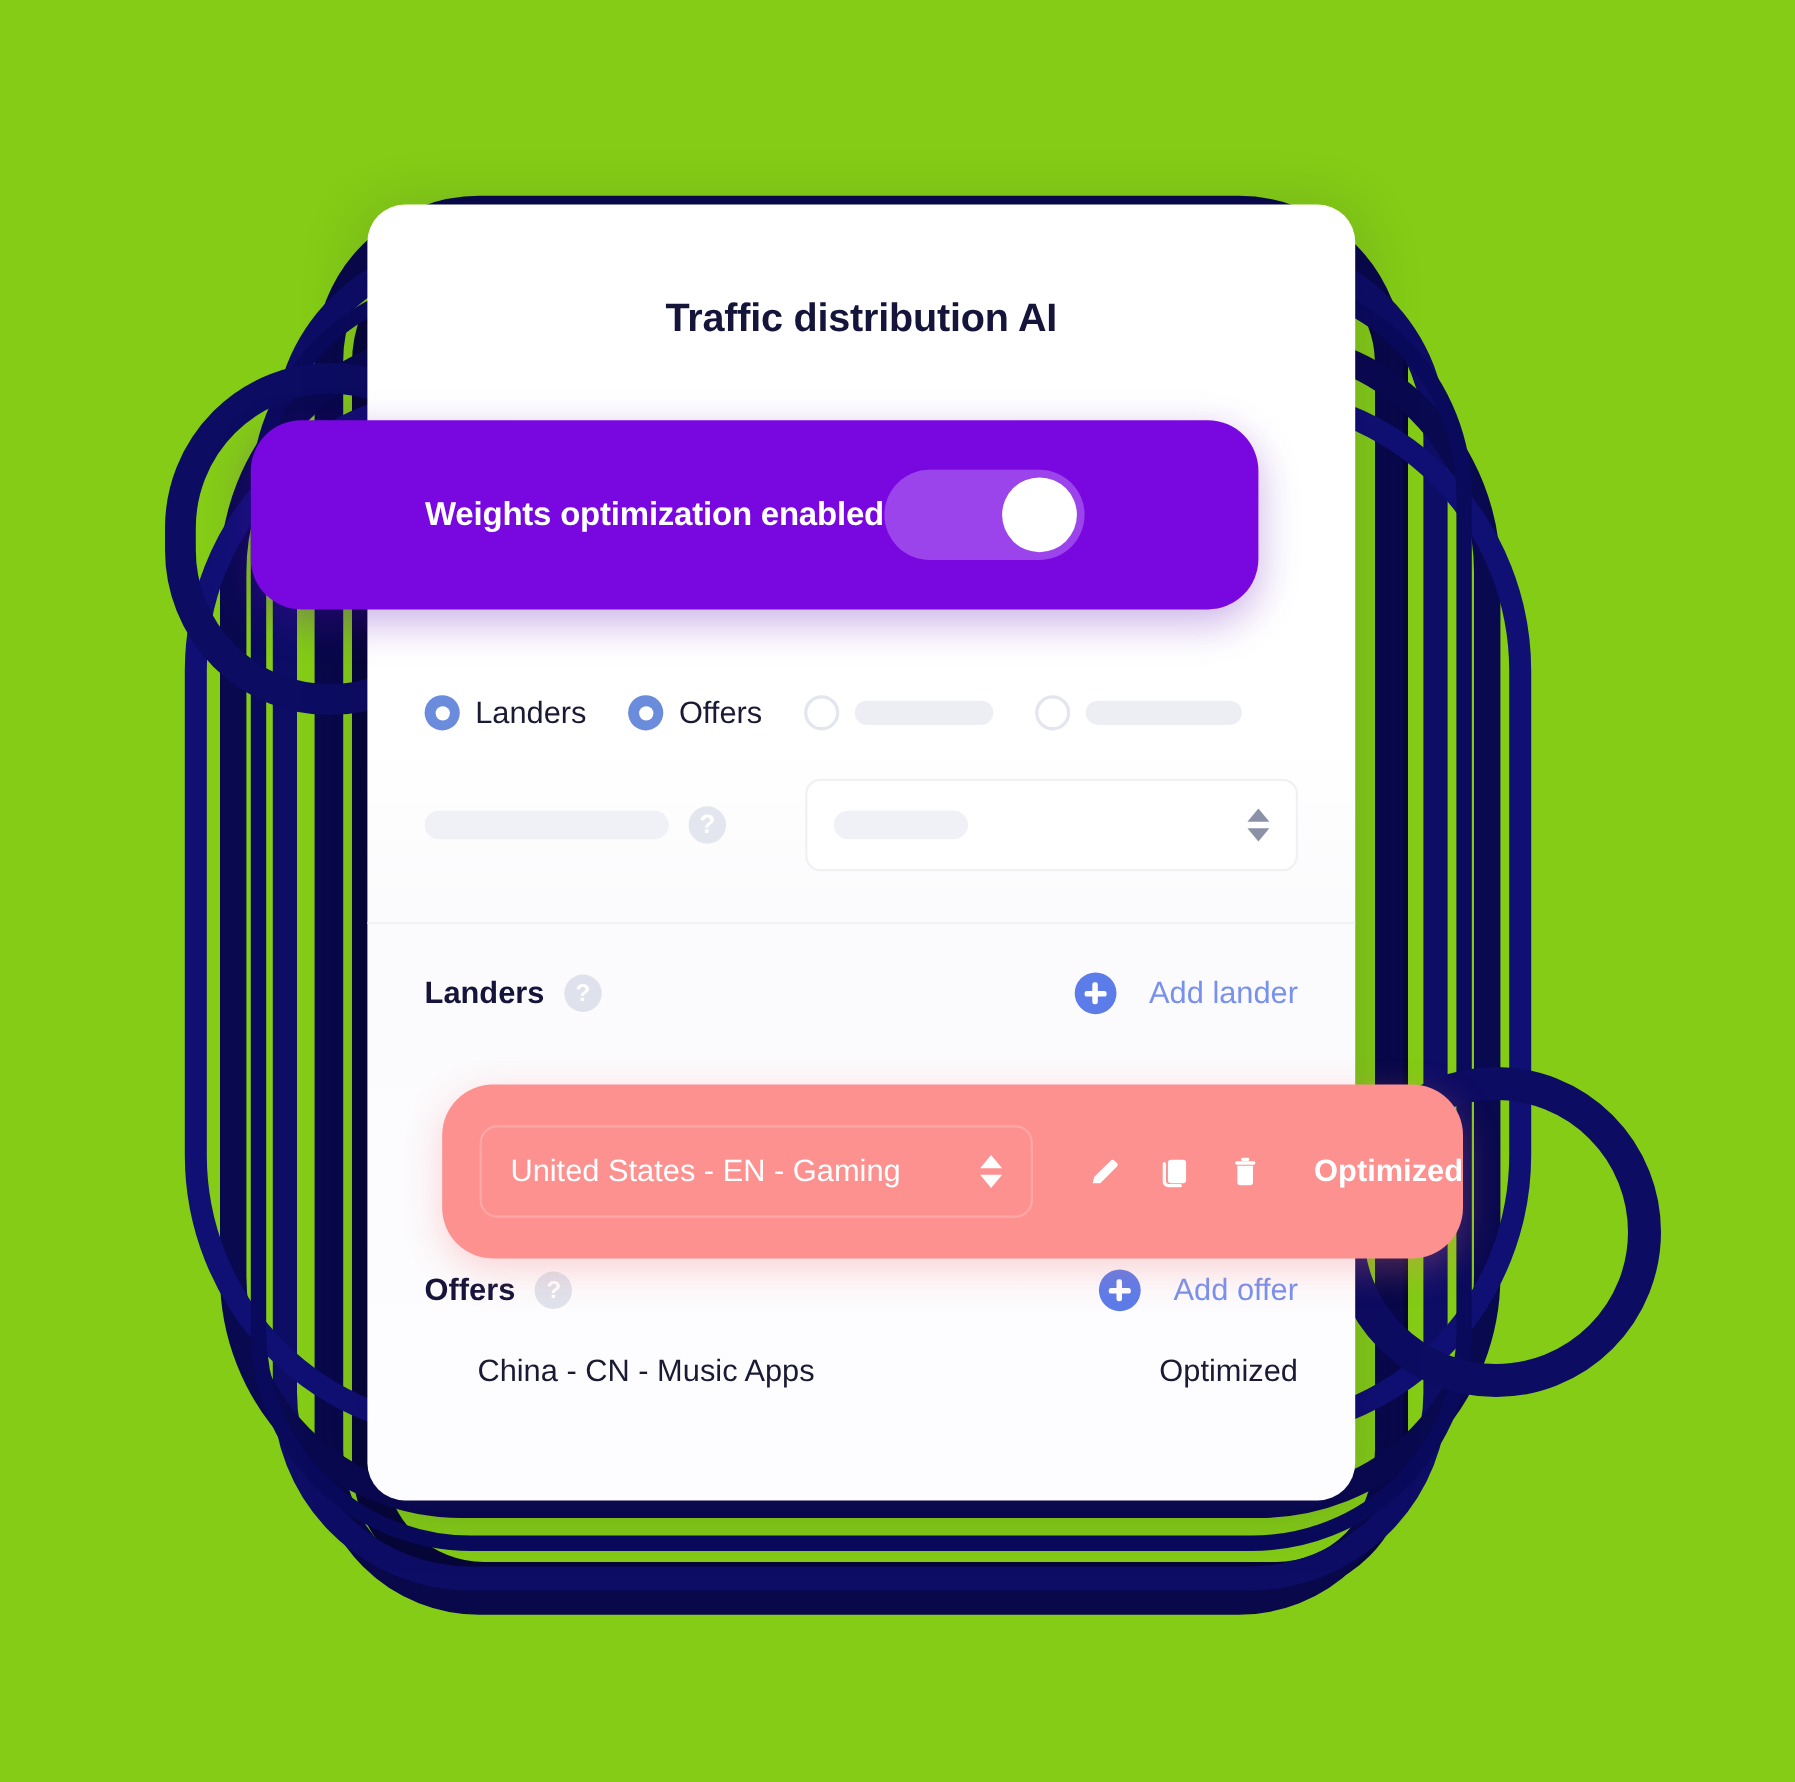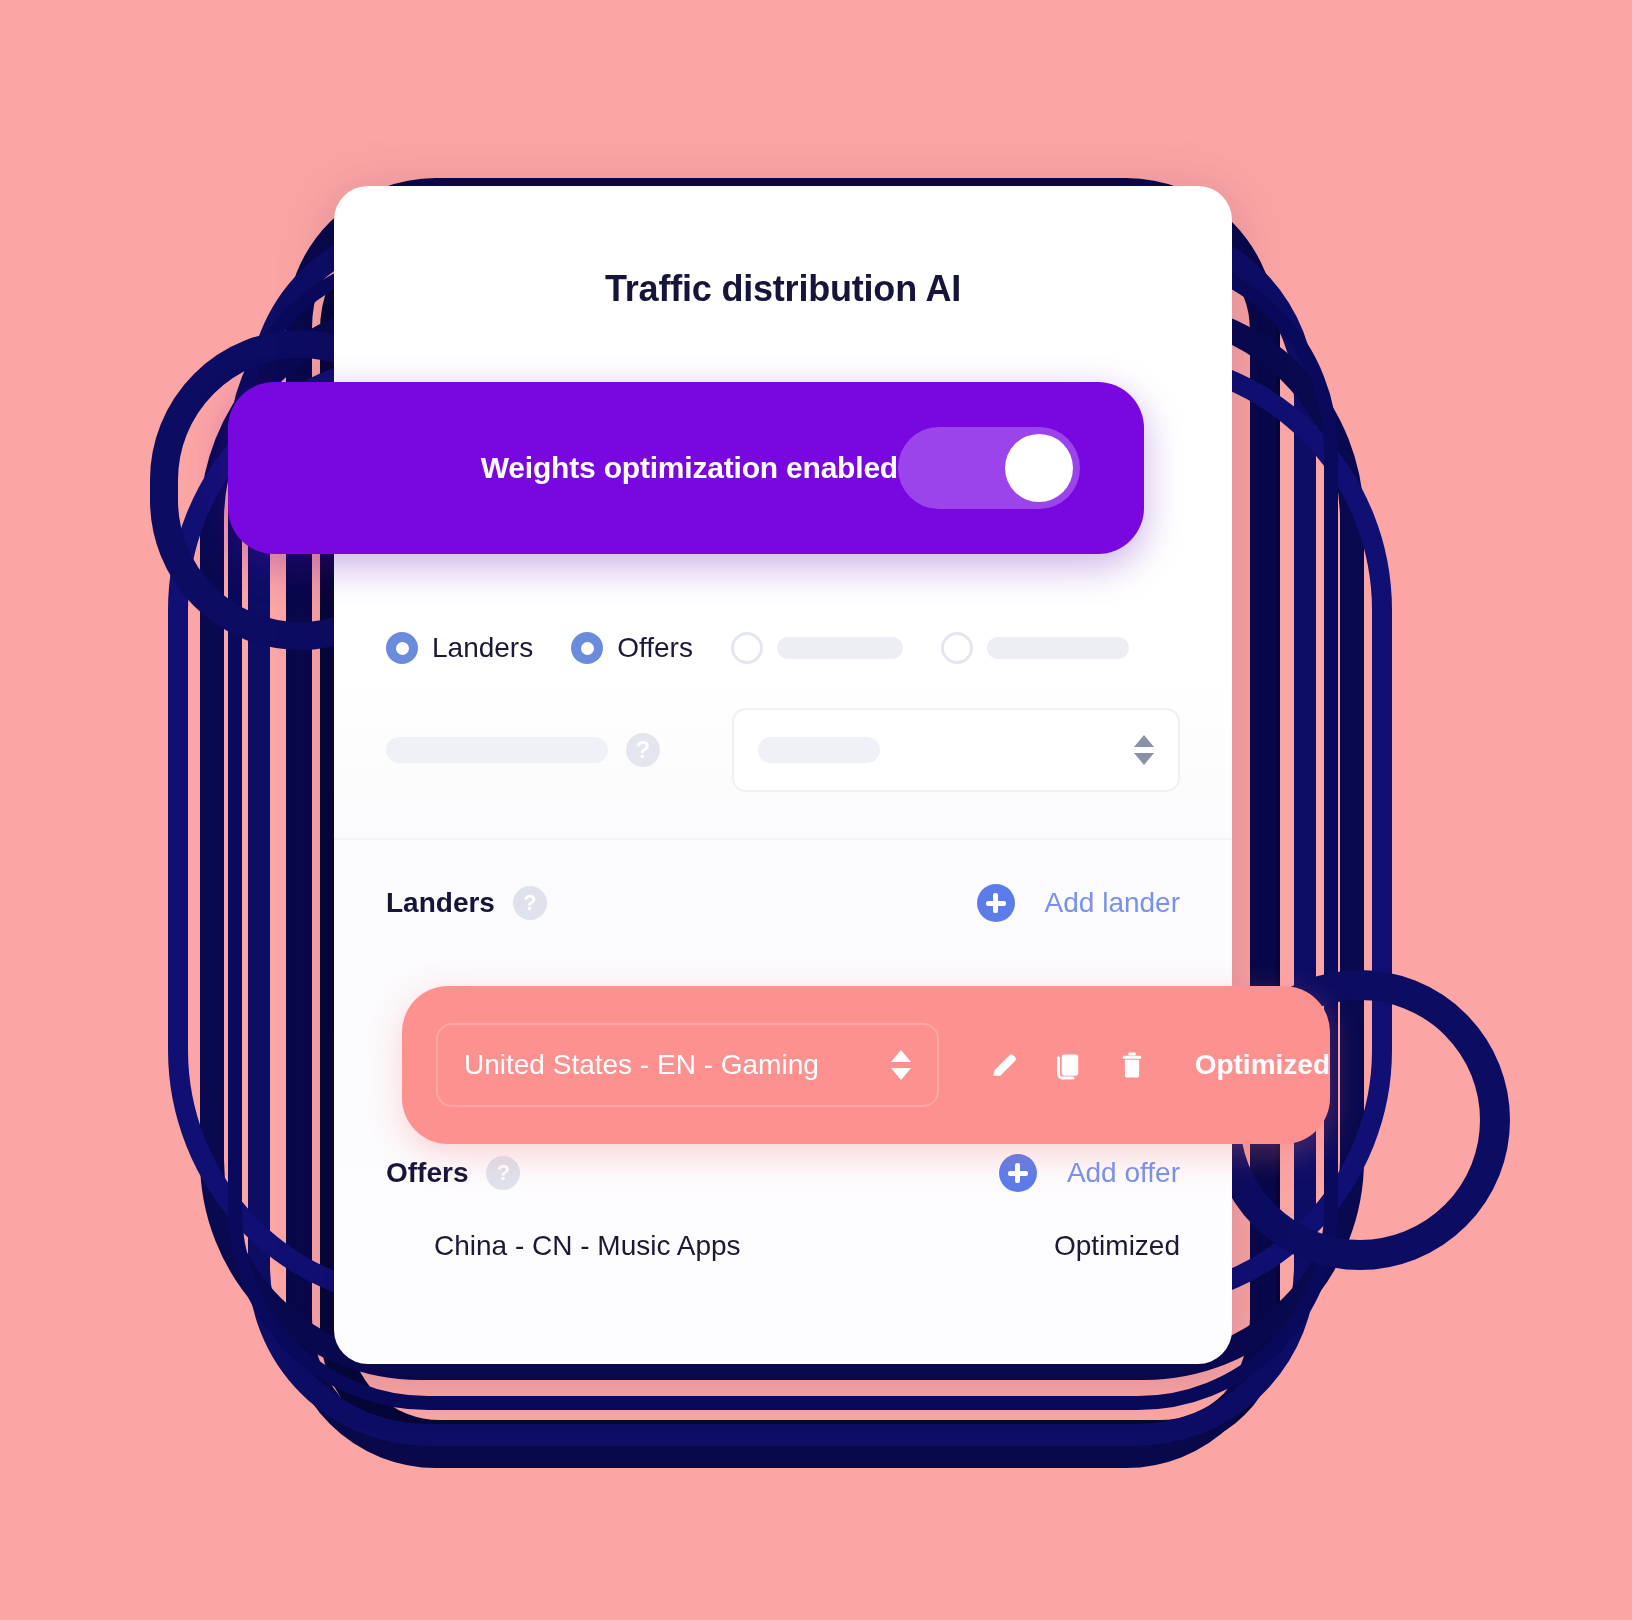--- a/index.html
+++ b/index.html
@@ -16,7 +16,7 @@
     position: relative;
     width: 1632px;
     height: 1620px;
-    background: #fca5a5;
+    background: #84cc16;
   }
 
   

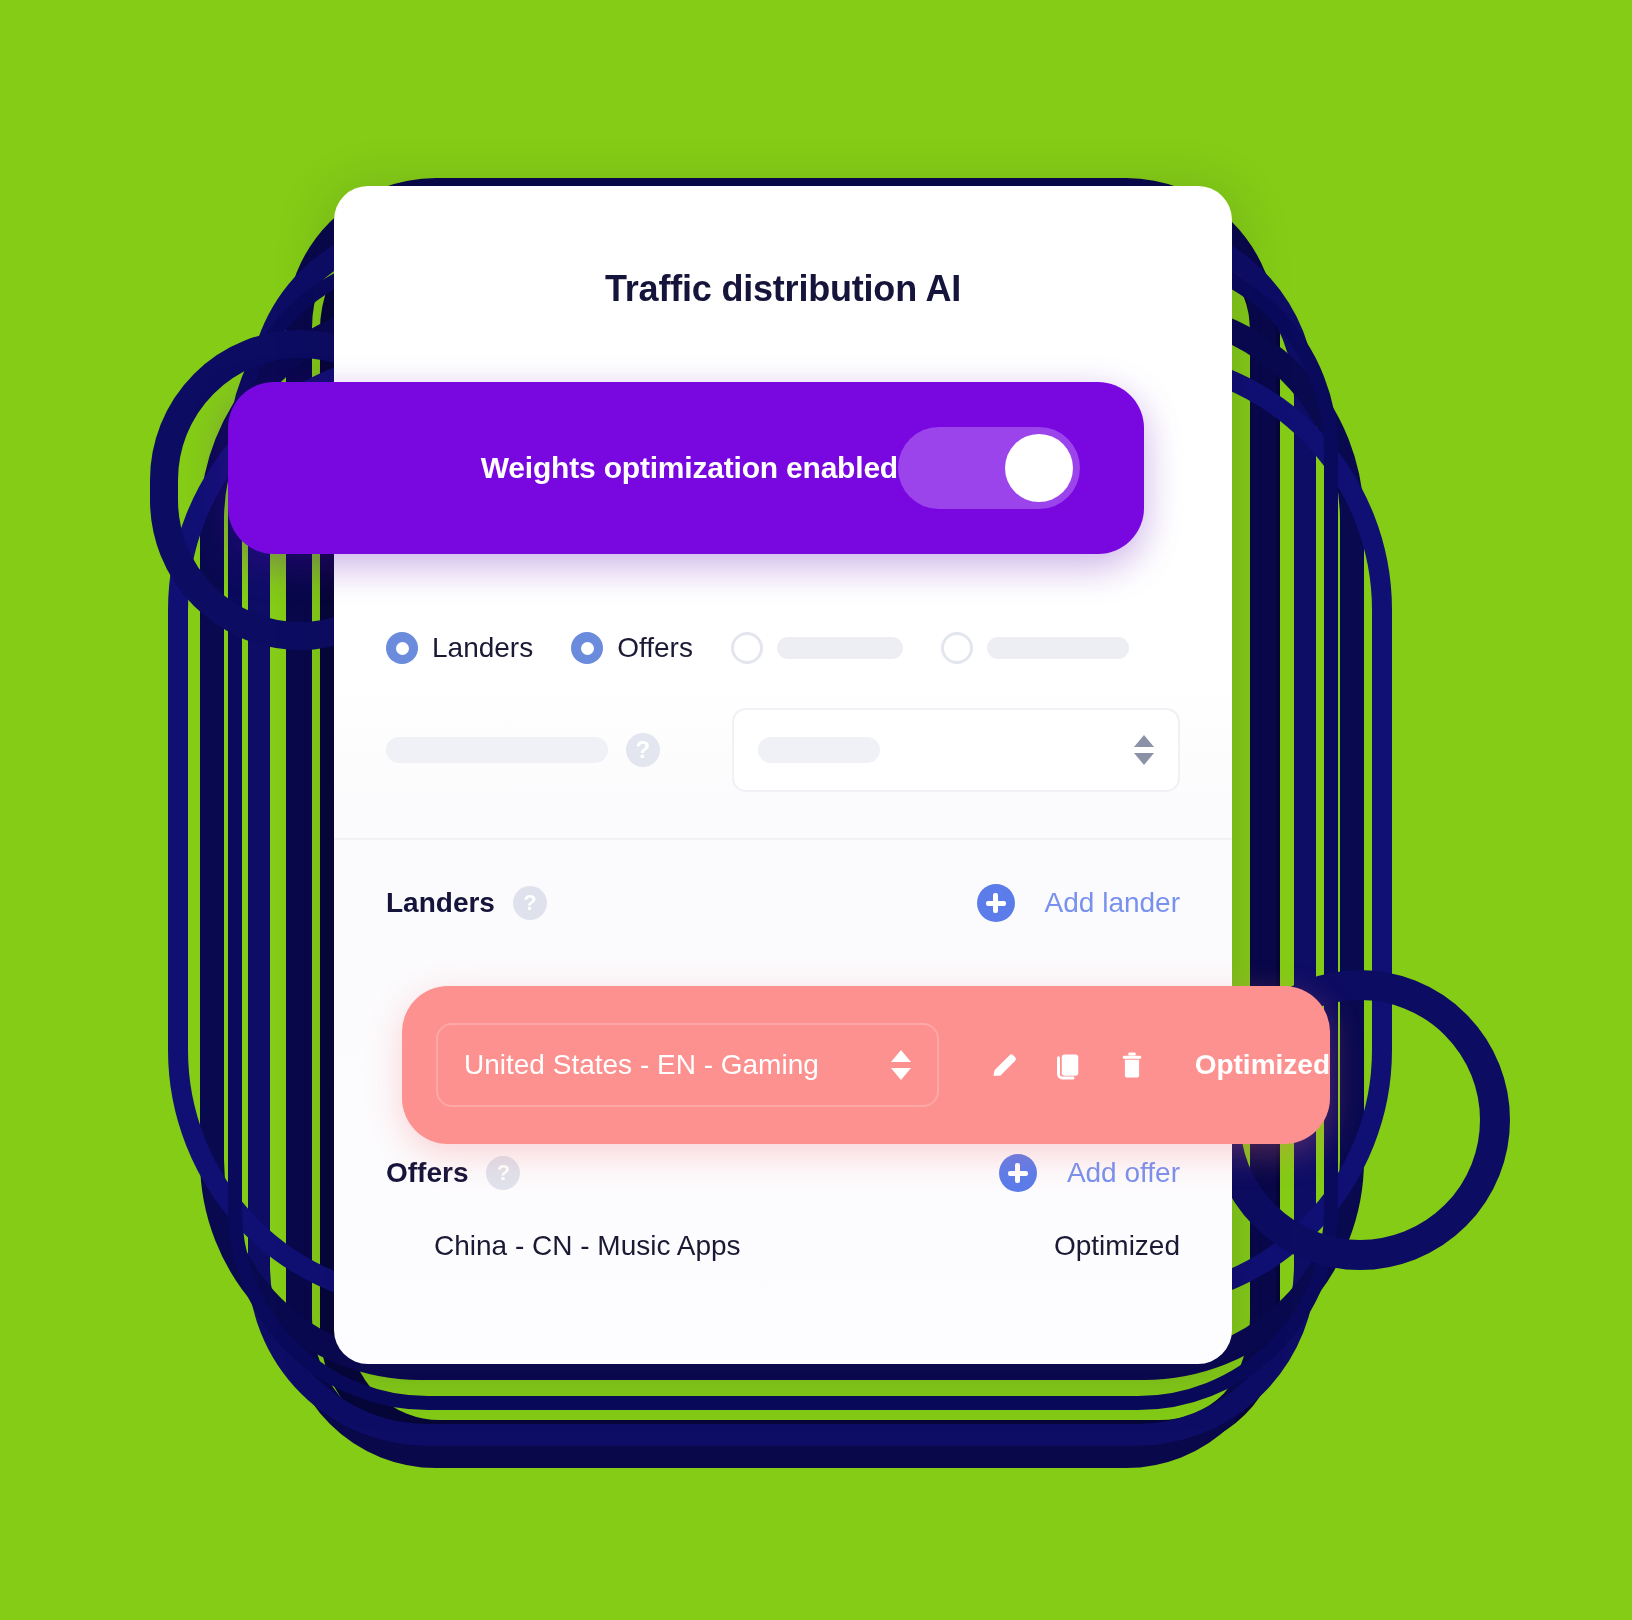--- a/index.html
+++ b/index.html
@@ -118,7 +118,7 @@
     border-radius: 46px;
     display: flex;
     align-items: center;
-    justify-content: flex-end;
+    justify-content: center;
     padding: 0 64px 0 64px;
     box-shadow: 0 12px 38px rgba(90,10,180,0.32);
   }

